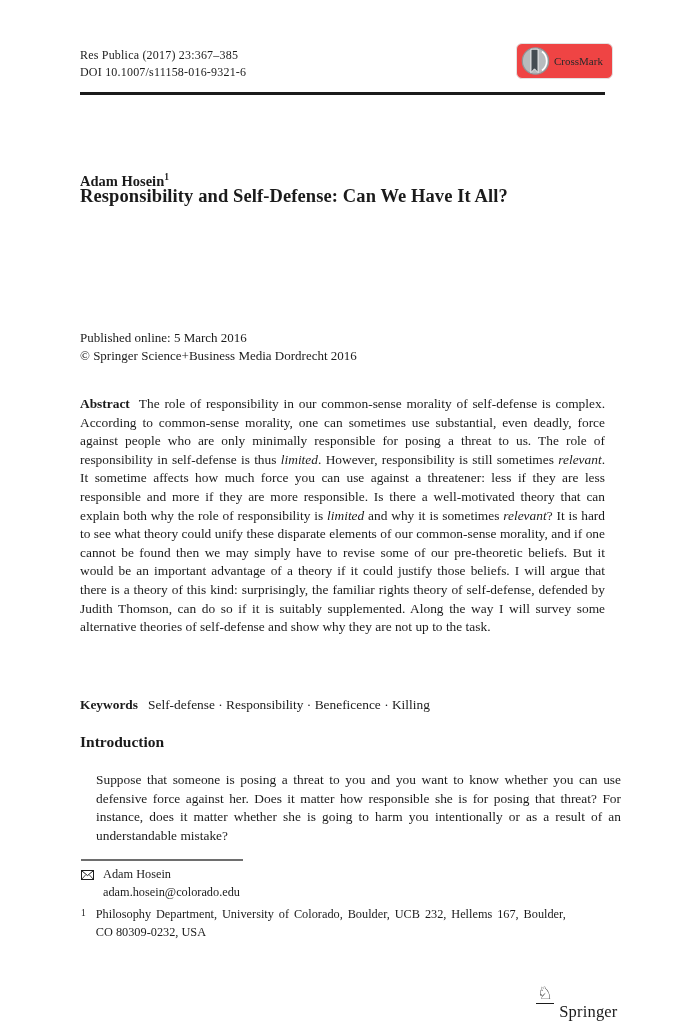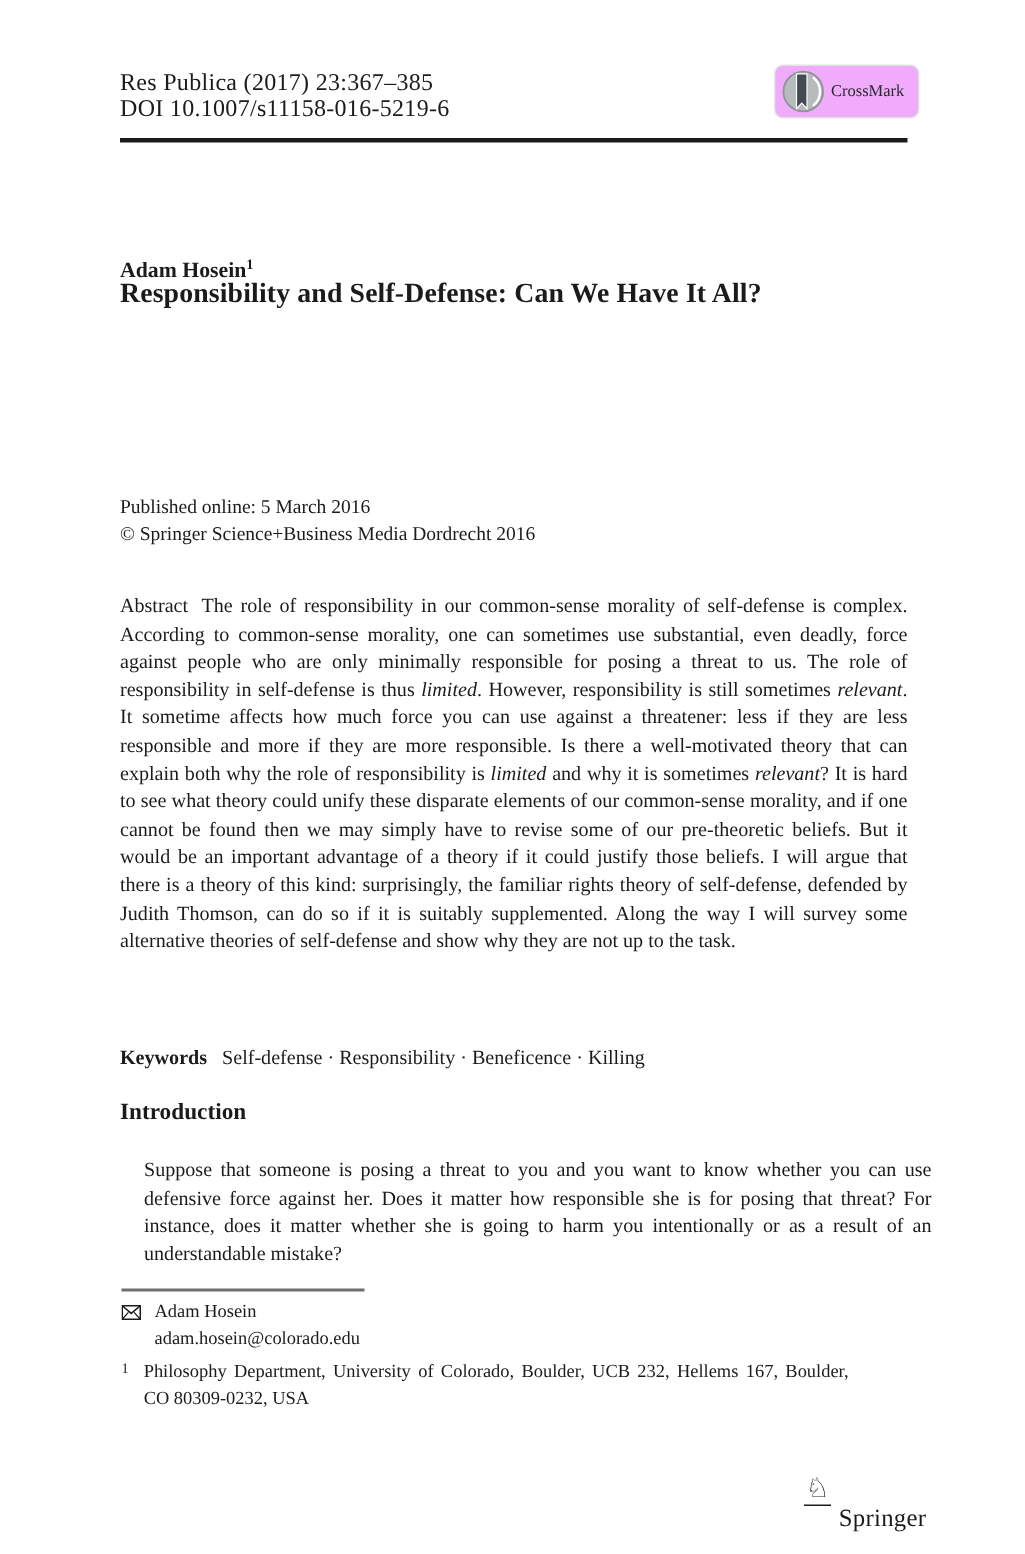--- a/index.html
+++ b/index.html
@@ -17,7 +17,7 @@
   .header-meta {
     position: absolute;
     left: 80px; top: 47px;
-    font-size: 16px;
+    font-size: 12px;
     line-height: 17px;
     letter-spacing: 0.2px;
   }

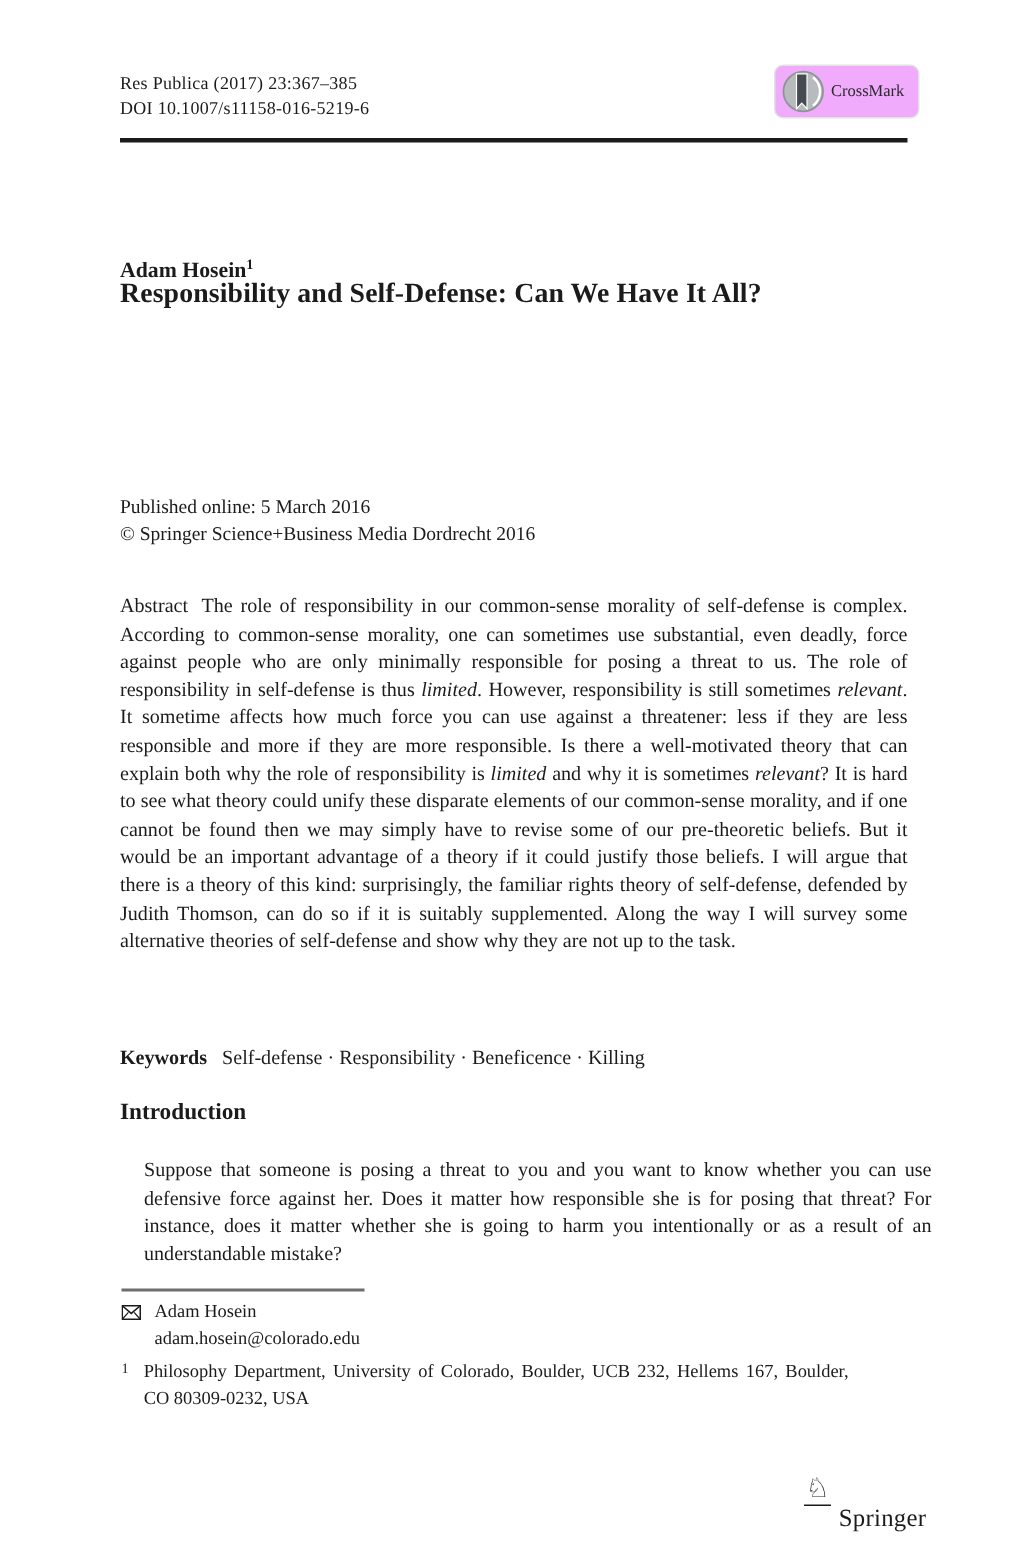--- a/index.html
+++ b/index.html
@@ -27,7 +27,7 @@
     width: 97px; height: 36px;
     display: flex;
     align-items: center;
-    background: #f0abfc;
+    background: #ef4444;
     border: 1px solid #e2e2e2;
     border-radius: 6px;
     box-sizing: border-box;

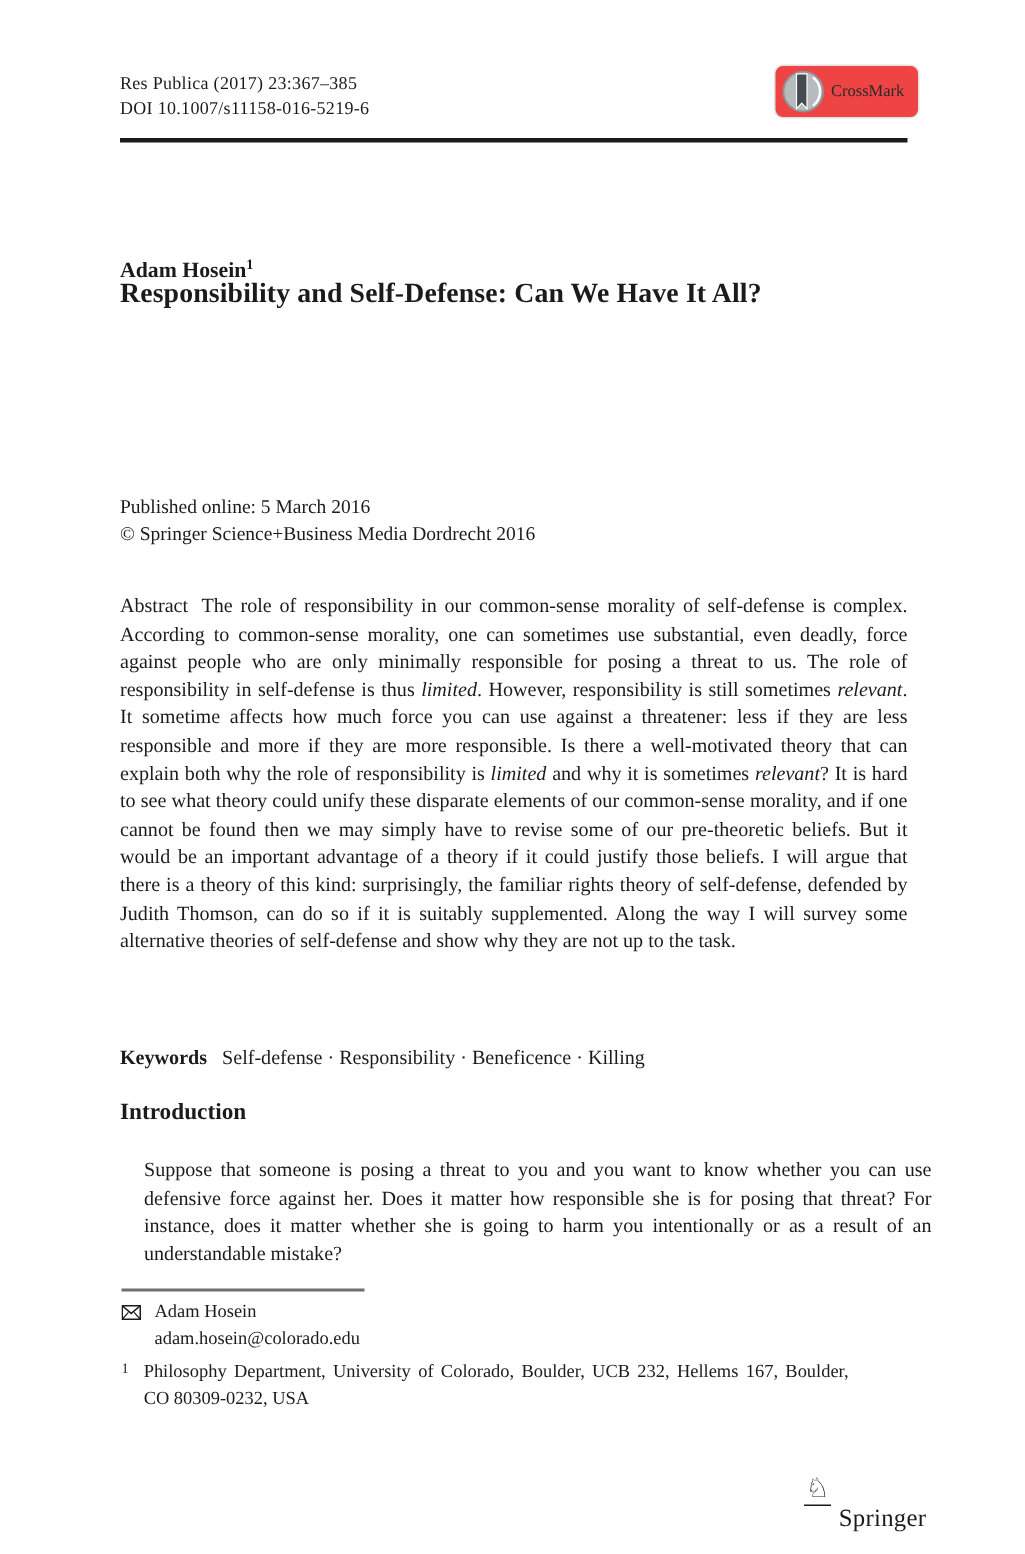--- a/index.html
+++ b/index.html
@@ -168,7 +168,7 @@
 
   <div class="header-meta">
     <div>Res Publica (2017) 23:367–385</div>
-    <div>DOI 10.1007/s11158-016-5219-6</div>
+    <div>DOI 10.1007/s11158-016-9321-6</div>
   </div>
 
   <div class="crossmark-badge">

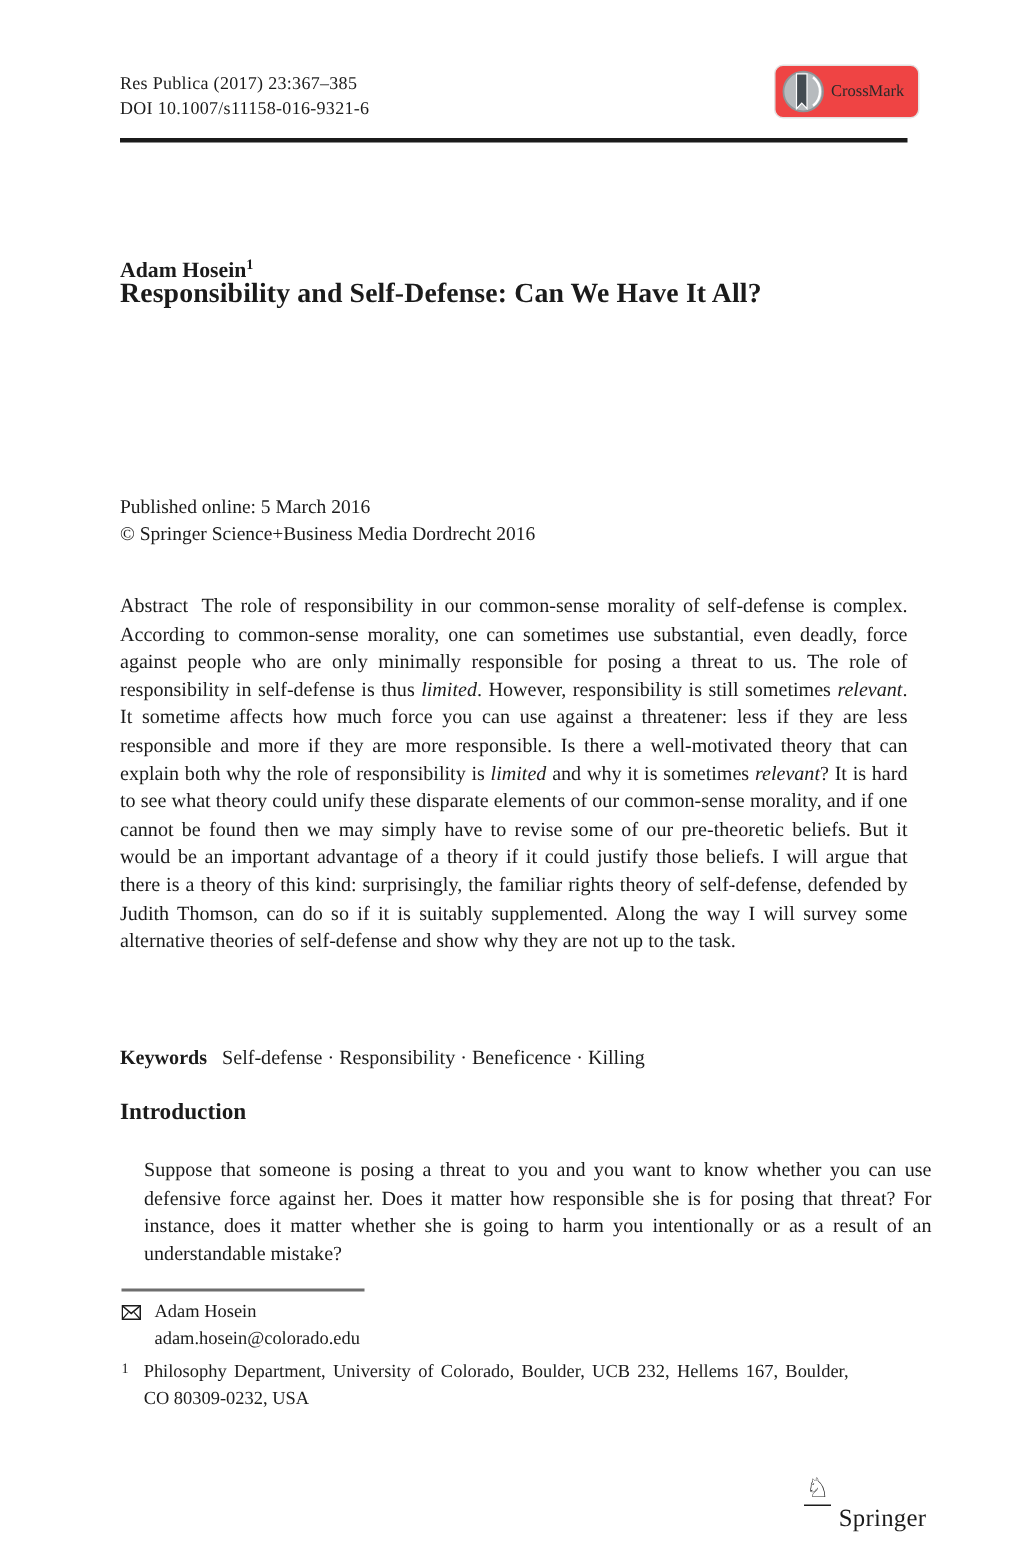--- a/index.html
+++ b/index.html
@@ -79,7 +79,7 @@
     line-height: 18.6px;
     text-align: justify;
   }
-  .abstract .label { font-weight: normal; margin-right: 9px; }
+  .abstract .label { font-weight: bold; margin-right: 9px; }
 
   .keywords {
     position: absolute;

